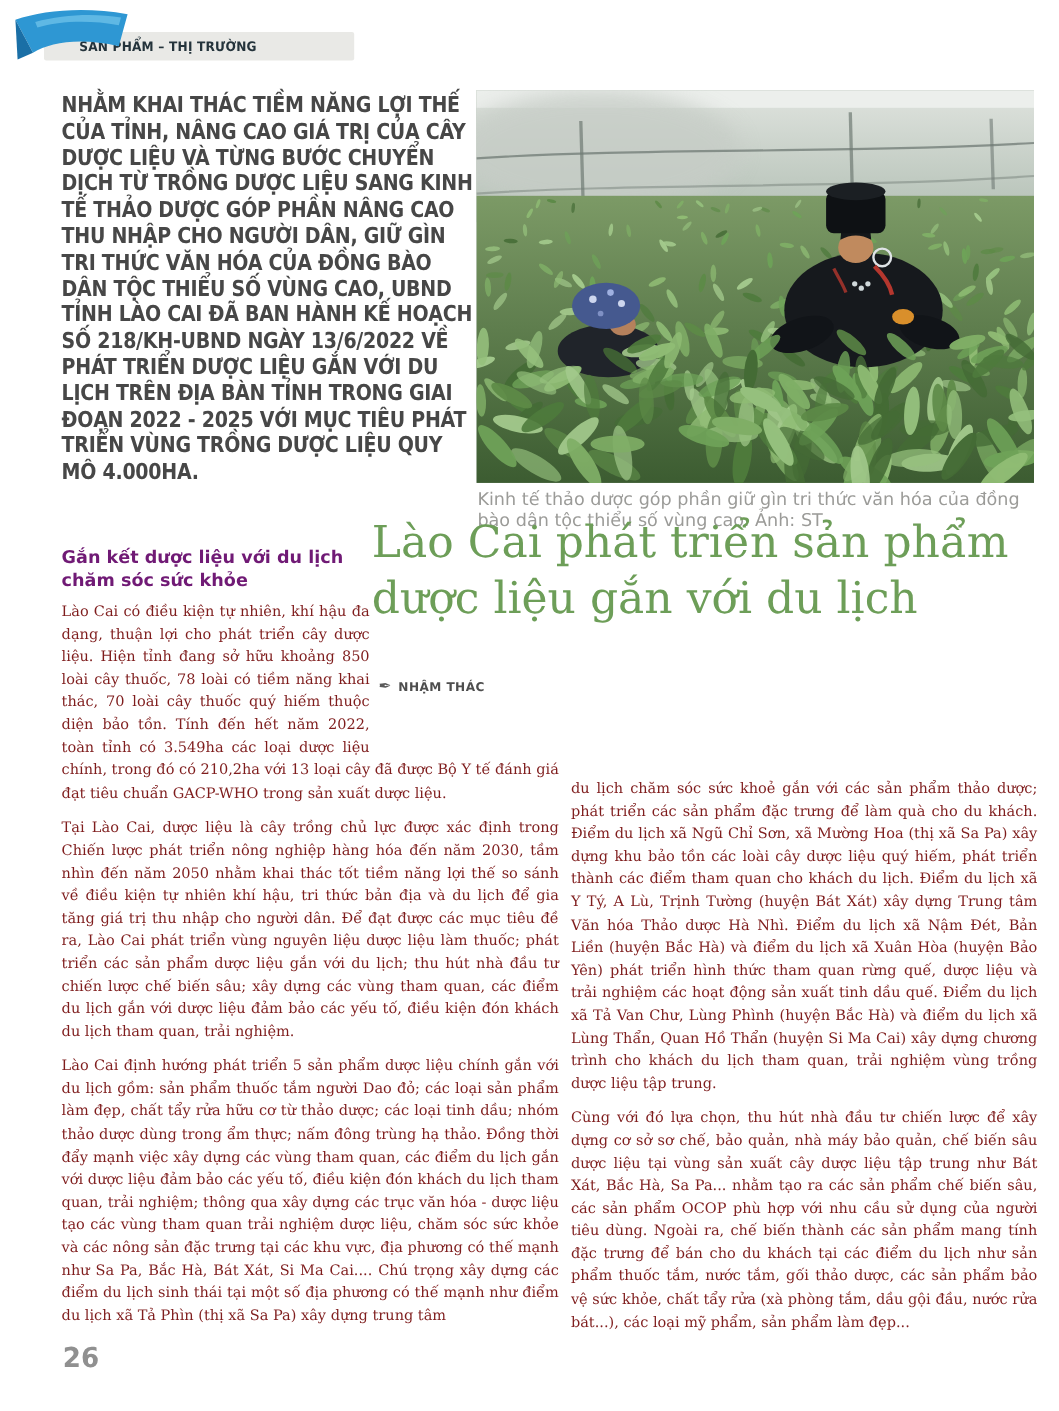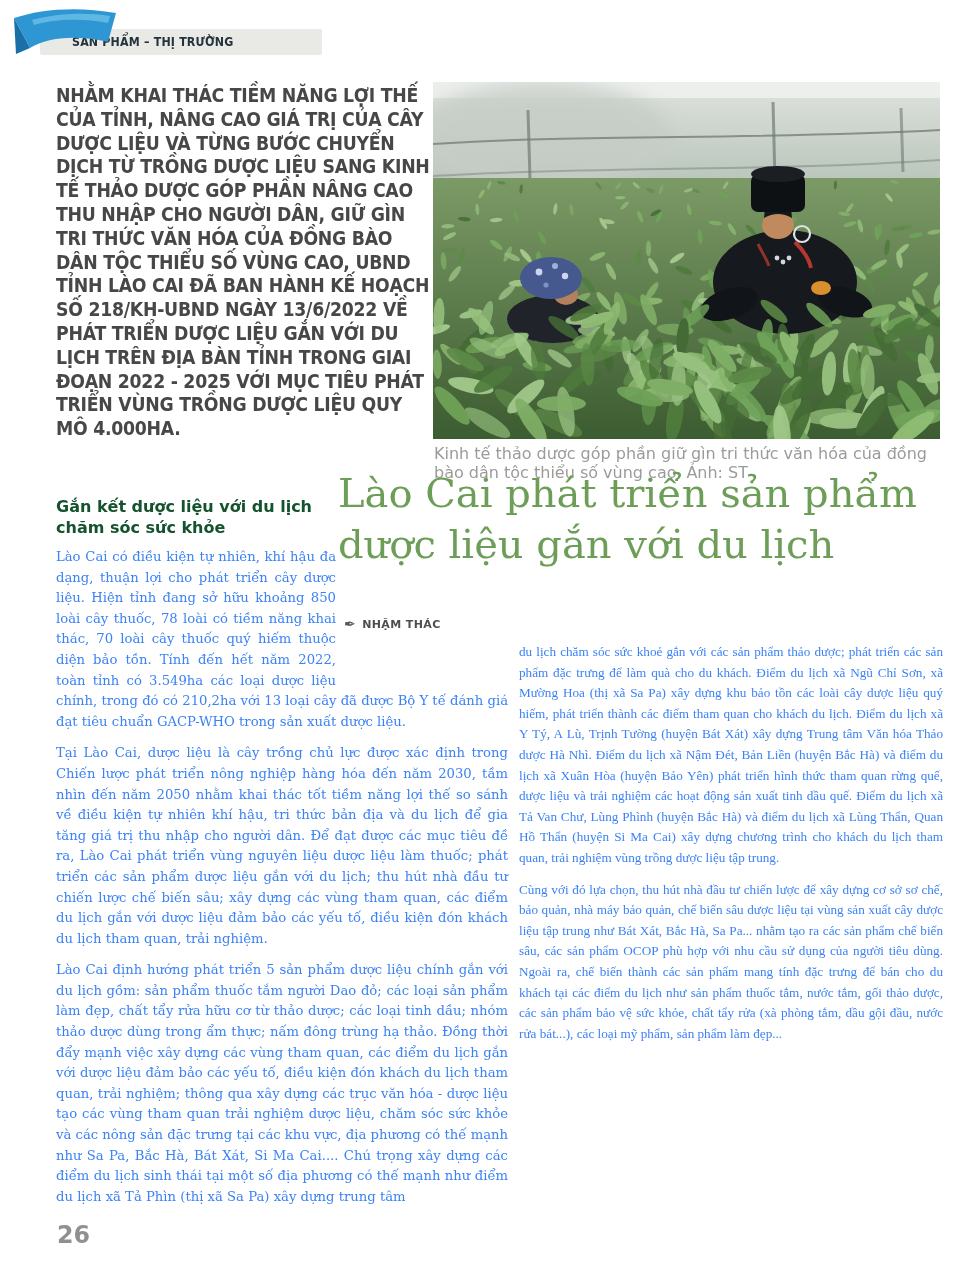--- a/index.html
+++ b/index.html
@@ -25,7 +25,7 @@
 
   
   .kicker{position:absolute;left:56px;top:496px;width:300px;
-        font-family:"DejaVu Sans",sans-serif;font-weight:bold;font-size:16px;line-height:21px;color:#14532d;}
+        font-family:"DejaVu Sans",sans-serif;font-weight:bold;font-size:16px;line-height:21px;color:#701a75;}
   .title{position:absolute;left:338px;top:468px;width:620px;
         font-family:"DejaVu Serif",serif;font-size:40px;line-height:51px;color:#6d9e58;font-weight:400;}
   .byline{position:absolute;left:344px;top:617px;display:flex;align-items:center;gap:6px;

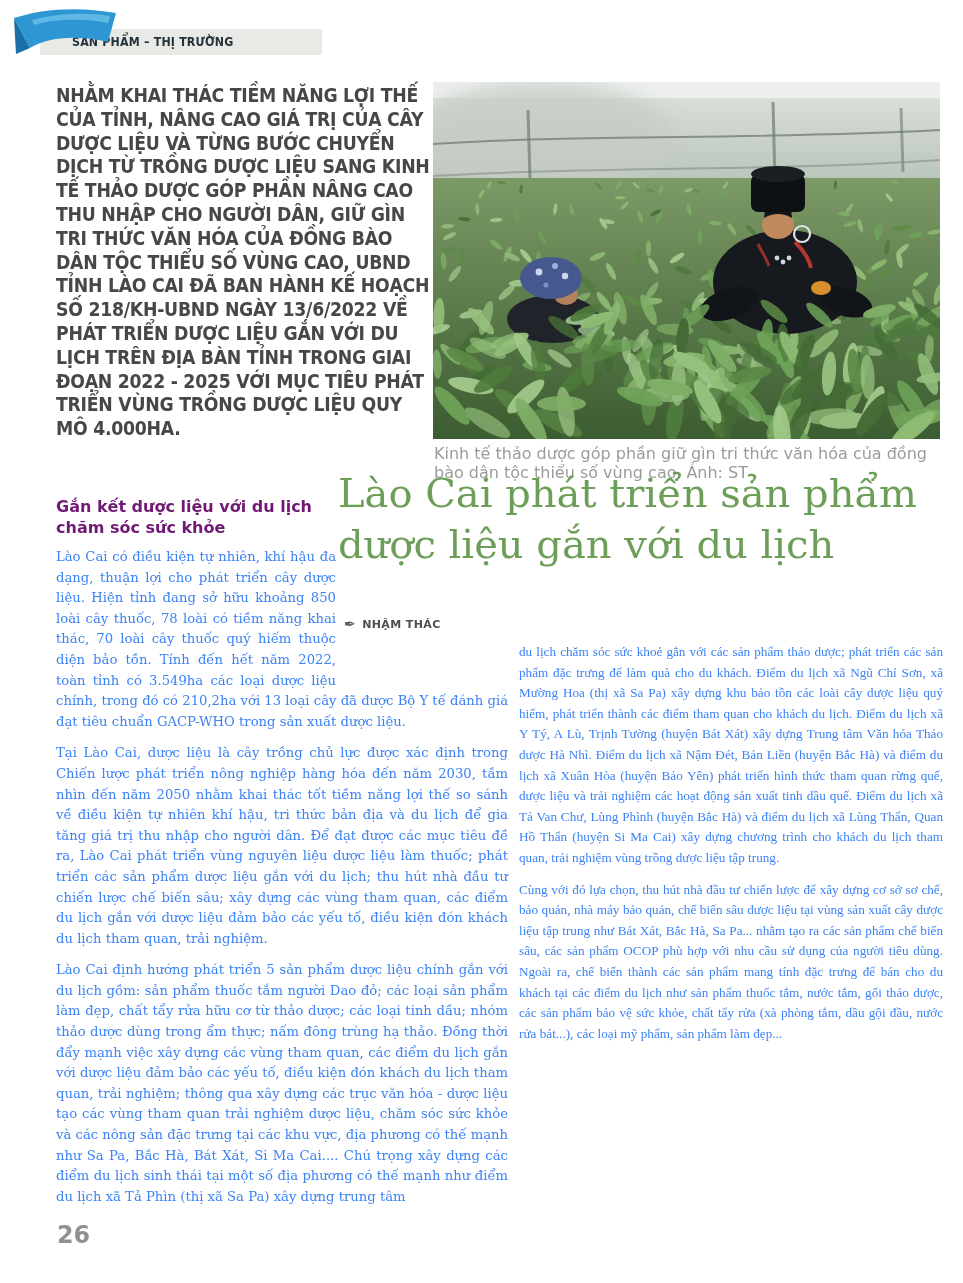--- a/index.html
+++ b/index.html
@@ -33,7 +33,7 @@
   .pen{font-size:14px;color:#5a5a5a;line-height:1;}
 
   
-  .bodytext{font-size:13.2px;line-height:20.6px;color:#3b82f6;text-align:justify;}
+  .bodytext{font-size:13.2px;line-height:20.6px;color:#7f1d1d;text-align:justify;}
   .bodytext p{margin:0 0 11px 0;}
   .left-col{position:absolute;left:56px;top:547px;width:452px;}
   .right-col{position:absolute;left:519px;top:642px;width:424px;font-family:Liberation Serif, serif;}

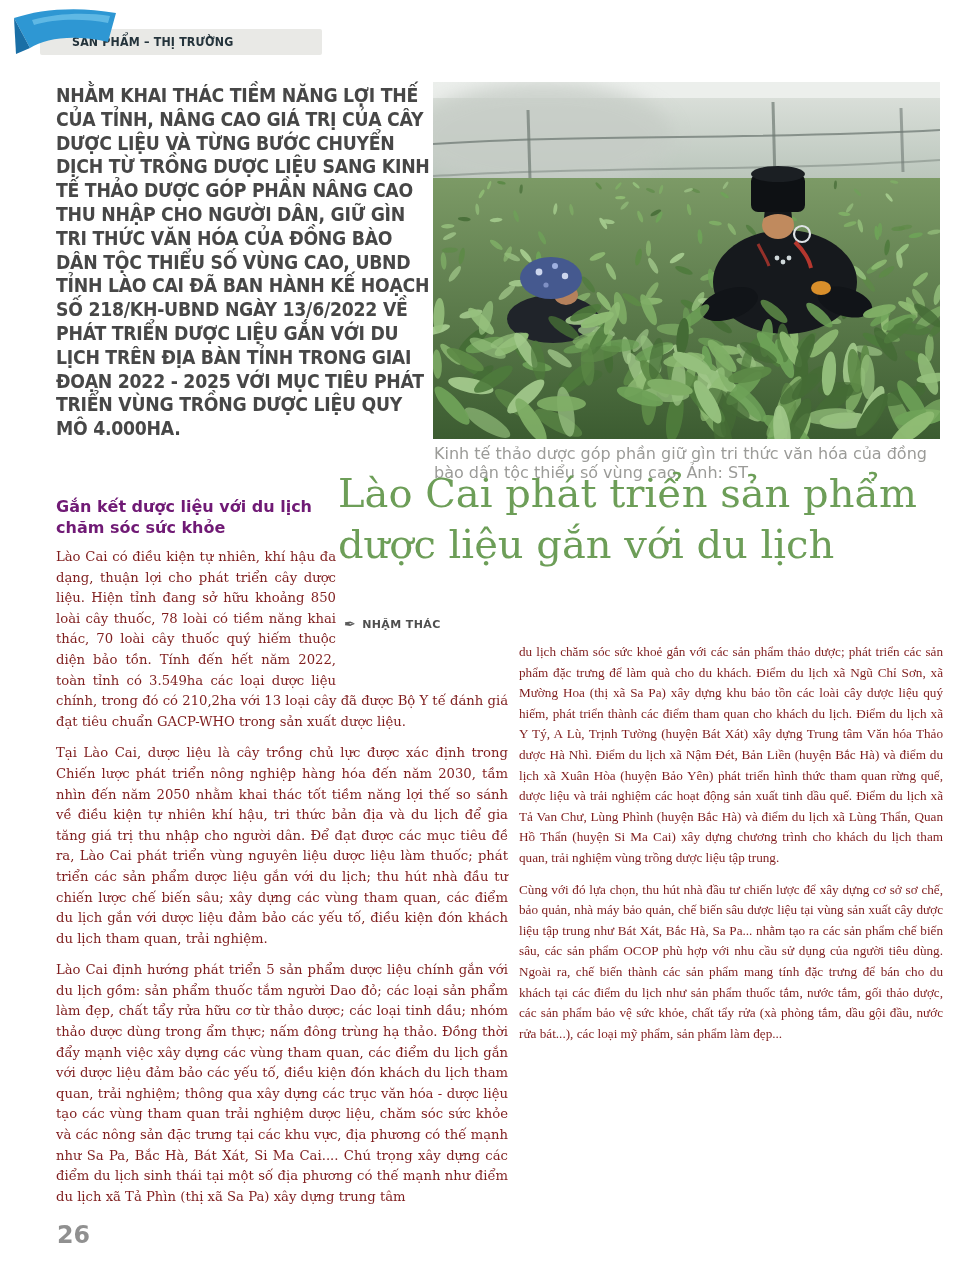--- a/index.html
+++ b/index.html
@@ -36,7 +36,7 @@
   .bodytext{font-size:13.2px;line-height:20.6px;color:#7f1d1d;text-align:justify;}
   .bodytext p{margin:0 0 11px 0;}
   .left-col{position:absolute;left:56px;top:547px;width:452px;}
-  .right-col{position:absolute;left:519px;top:642px;width:424px;font-family:Liberation Serif, serif;}
+  .right-col{position:absolute;left:519px;top:708px;width:424px;}
   .title-cutout{float:right;width:172px;height:128px;}
 
   .pagenum{position:absolute;left:57px;top:1220px;font-family:"DejaVu Sans",sans-serif;

